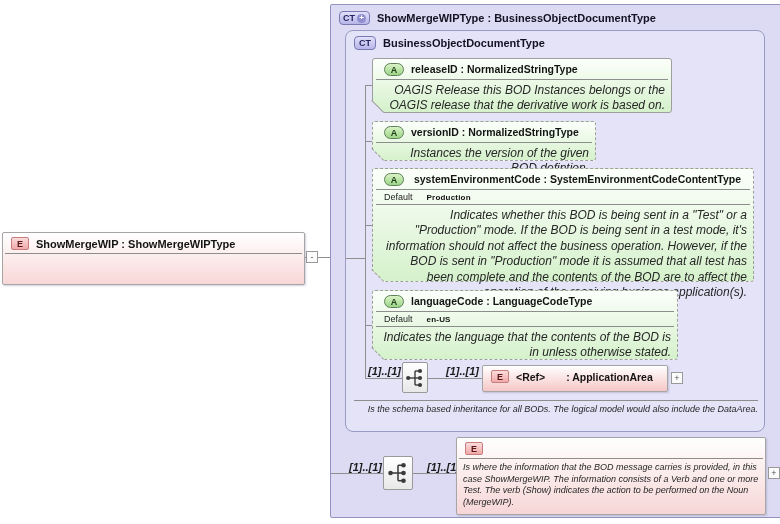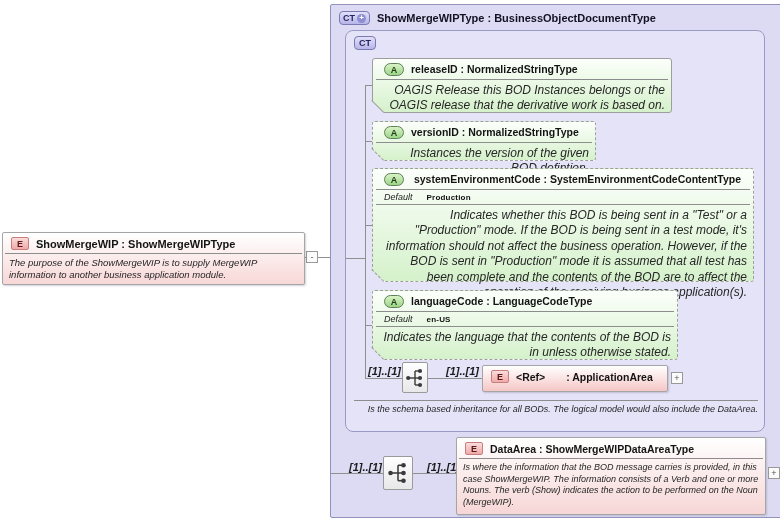--- a/index.html
+++ b/index.html
@@ -102,6 +102,7 @@
         <span class="badge-ct">
             <span>CT</span>
           </span>
+        <span>BusinessObjectDocumentType</span>
       </div>
 
       <div class="hline" style="left:0;top:227px;width:19px;"></div>

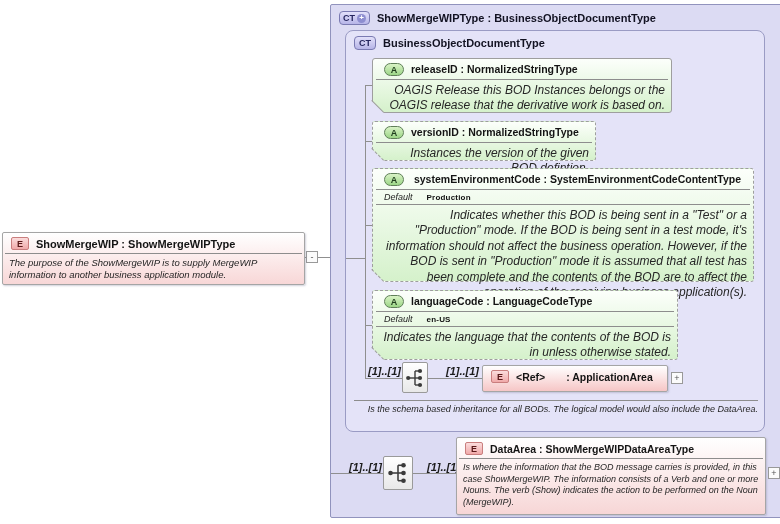--- a/index.html
+++ b/index.html
@@ -51,7 +51,7 @@
   .attr-hdr .t.left { text-align:left; }
   .def-row { display:flex; gap:14px; align-items:center; padding:2px 6px 2px 8px;
     border-bottom:1px solid #8d8d8d; margin:0 3px; }
-  .def-row .dl { font-size:9px; font-style:italic; color:#222; }
+  .def-row .dl { font-size:9px; color:#222; }
   .def-row .dv { font-size:8px; font-weight:bold; color:#111; letter-spacing:.2px; }
   .attr-ann { padding:3px 6px 3px 8px; font-size:12px; font-style:italic; color:#262626; line-height:1.28;text-align:right; }
   .chamfer { position:absolute; left:-1px; bottom:-1px; width:0; height:0;

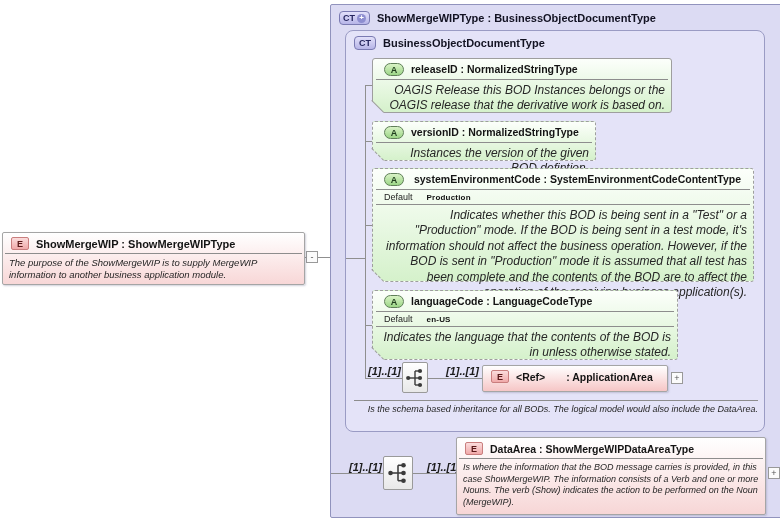--- a/index.html
+++ b/index.html
@@ -85,7 +85,6 @@
       <span class="badge-e">E</span>
       <span>ShowMergeWIP : ShowMergeWIPType</span>
     </div>
-    <div class="el-ann">The purpose of the ShowMergeWIP is to supply MergeWIP information to another business application module.</div>
   </div>
 
   <div class="ctbox-outer">

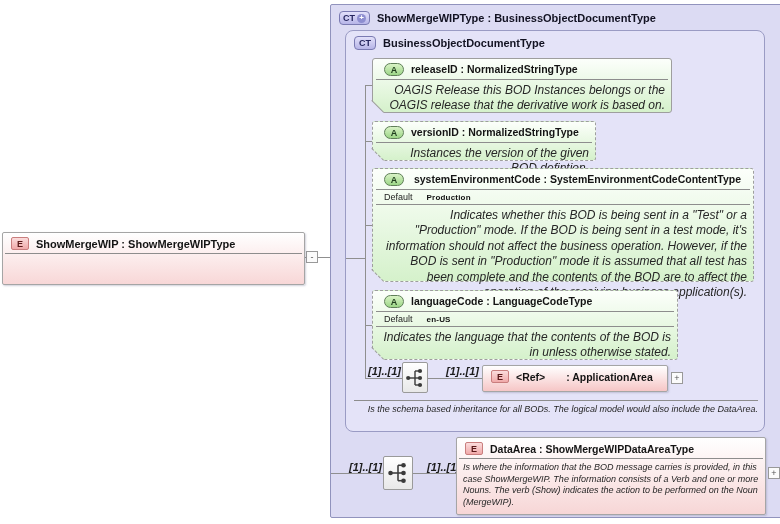--- a/index.html
+++ b/index.html
@@ -211,7 +211,6 @@
     <div class="el-box" style="left:125px;top:432px;width:310px;height:78px;background:linear-gradient(#ffffff,#f7d6d6);">
       <div class="el-hdr" style="font-size:10.5px;">
         <span class="badge-e">E</span>
-        <span>DataArea : ShowMergeWIPDataAreaType</span>
       </div>
       <div class="el-ann" style="font-size:9px;">Is where the information that the BOD message carries is provided, in this case ShowMergeWIP. The information consists of a Verb and one or more Nouns. The verb (Show) indicates the action to be performed on the Noun (MergeWIP).</div>
     </div>

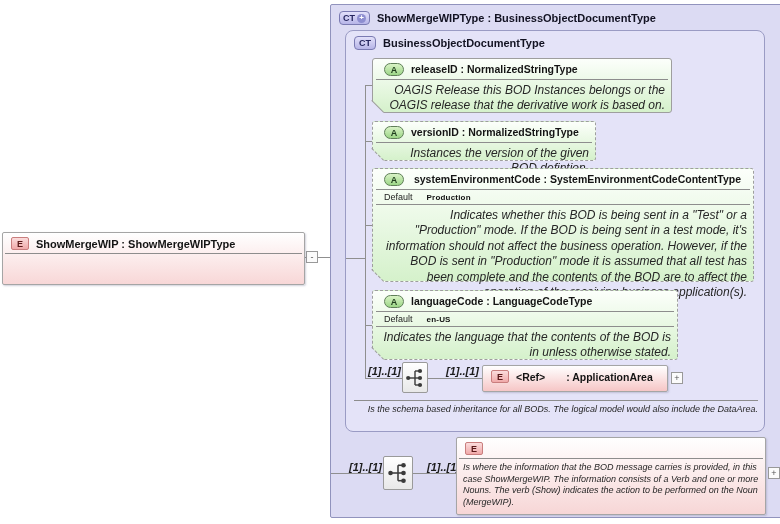--- a/index.html
+++ b/index.html
@@ -212,7 +212,7 @@
       <div class="el-hdr" style="font-size:10.5px;">
         <span class="badge-e">E</span>
       </div>
-      <div class="el-ann" style="font-size:9px;">Is where the information that the BOD message carries is provided, in this case ShowMergeWIP. The information consists of a Verb and one or more Nouns. The verb (Show) indicates the action to be performed on the Noun (MergeWIP).</div>
+      <div class="el-ann" style="font-size:9px;">Is where the information that the BOD message carries is provided, in this case ShowMergeWIP. The information consists of a Verb and one or more Test. The verb (Show) indicates the action to be performed on the Noun (MergeWIP).</div>
     </div>
     <div class="toggle" style="left:437px;top:462px;">+</div>
   </div>

